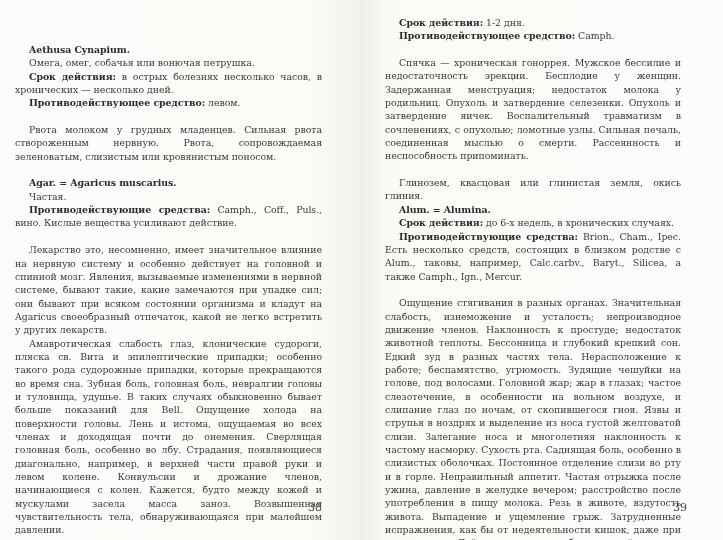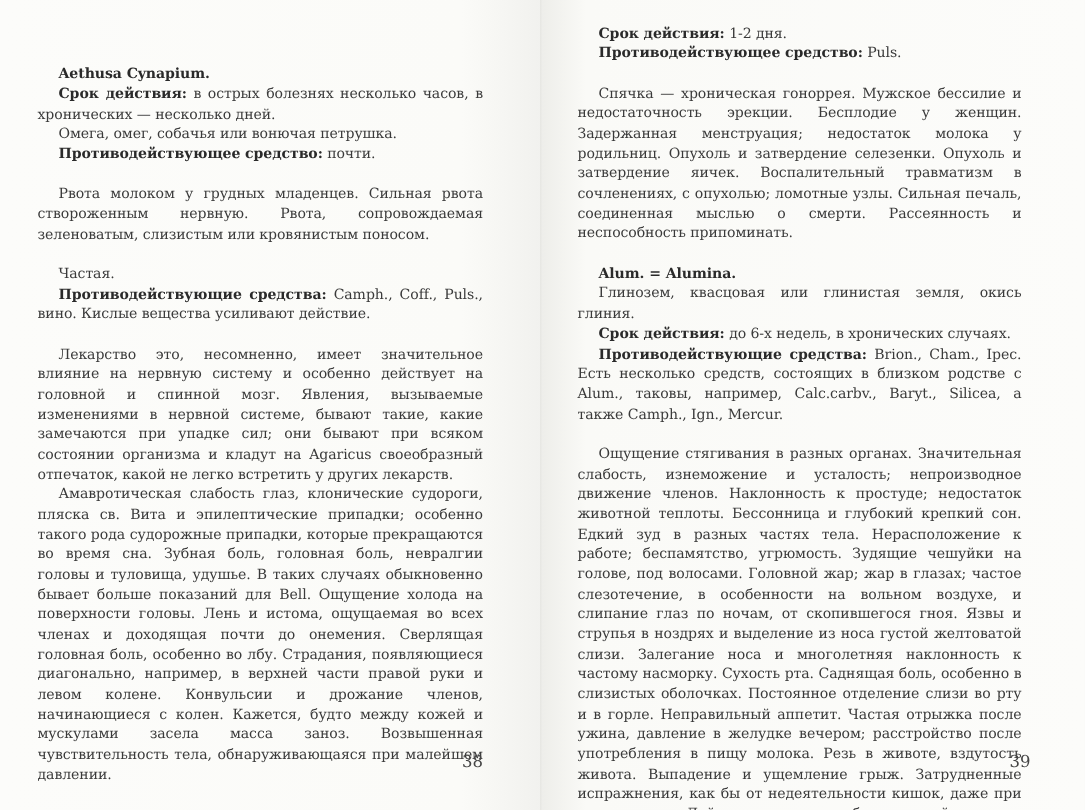--- a/index.html
+++ b/index.html
@@ -52,7 +52,7 @@
   <div class="page right">
     <div class="content">
         <p class="p"><span class="b">Срок действия:</span><span> 1-2 дня.</span></p>
-        <p class="p"><span class="b">Противодействующее средство:</span><span> Puls.</span></p>
+        <p class="p"><span class="b">Противодействующее средство:</span><span> Camph.</span></p>
         <div class="gap"></div>
         <p class="p">Спячка — хроническая гоноррея. Мужское бессилие и недостаточность эрекции. Бесплодие у женщин. Задержанная менструация; недостаток молока у родильниц. Опухоль и затвердение селезенки. Опухоль и затвердение яичек. Воспалительный травматизм в сочленениях, с опухолью; ломотные узлы. Сильная печаль, соединенная мыслью о смерти. Рассеянность и неспособность припоминать.</p>
         <div class="gap"></div>

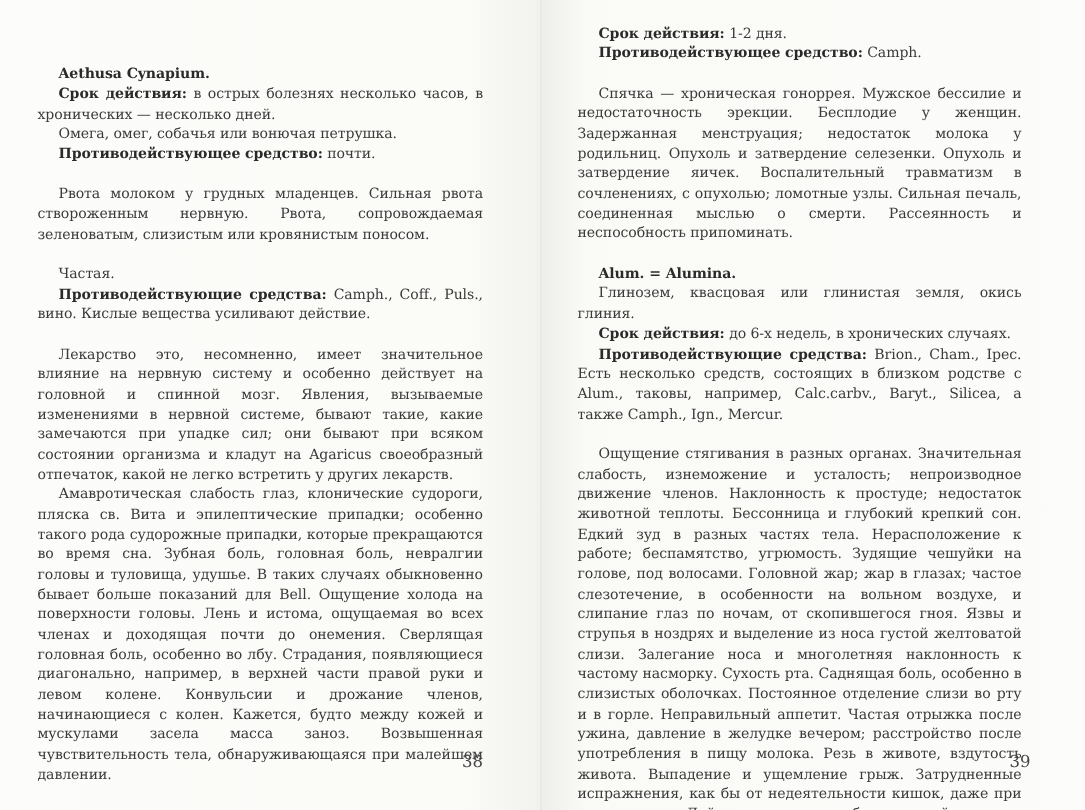--- a/index.html
+++ b/index.html
@@ -11,7 +11,7 @@
   }
   .spread { position:relative; width:723px; height:540px; display:flex; }
   .page { position:relative; height:540px; box-sizing:border-box; }
-  .page.left { width:362px; background:linear-gradient(to right,#fcfcfa 0%,#fbfbf8 85%,#f1f1ee 100%); padding:43px 40px 0 25px; }
+  .page.left { width:362px; background:linear-gradient(to right,#fcfcfa 0%,#fbfbf8 85%,#f1f1ee 100%); padding:43px 40px 0 15px; }
   .page.right { width:361px; background:linear-gradient(to right,#eeeeea 0%,#fafaf7 8%,#fcfcfa 100%); padding:16px 42px 0 23px; }
   .p {
     font-size:9.4px; line-height:13.35px; text-align:justify; margin:0;

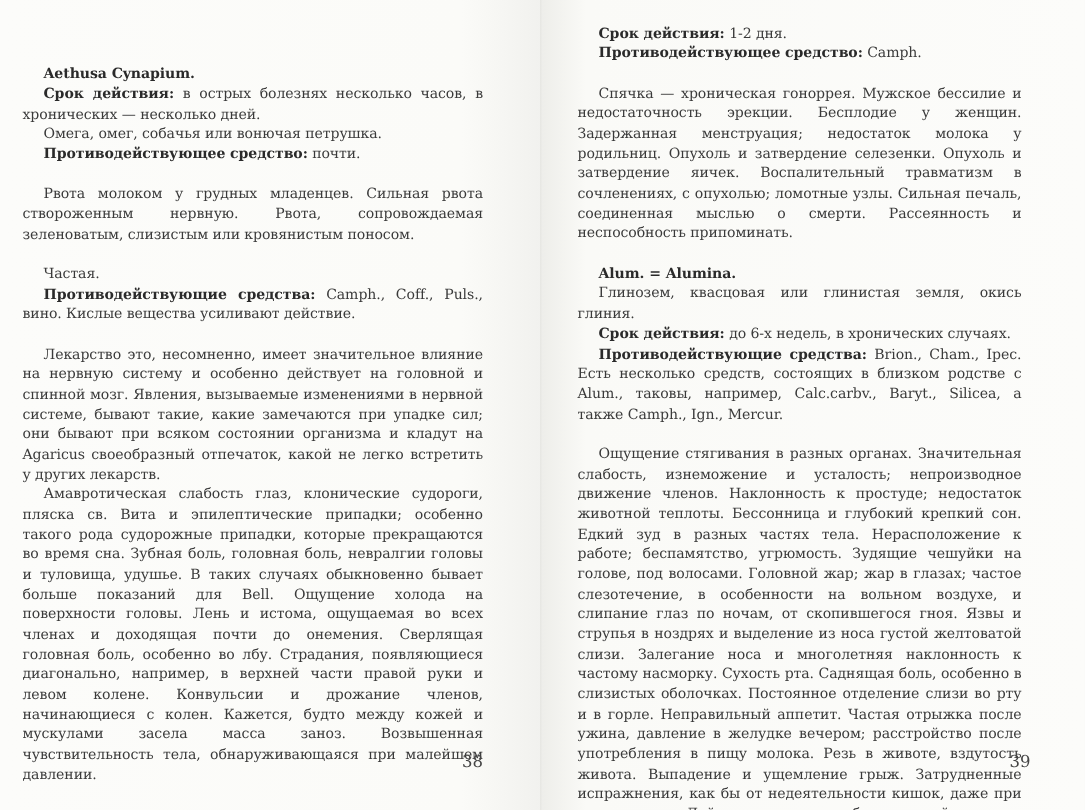--- a/index.html
+++ b/index.html
@@ -34,8 +34,8 @@
   <div class="page left">
     <div class="content">
         <p class="p"><span class="b">Aethusa Cynapium.</span></p>
+        <p class="p">Омега, омег, собачья или вонючая петрушка.</p>
         <p class="p"><span class="b">Срок действия:</span><span> в острых болезнях несколько часов, в хронических — несколько дней.</span></p>
-        <p class="p">Омега, омег, собачья или вонючая петрушка.</p>
         <p class="p"><span class="b">Противодействующее средство:</span><span> почти.</span></p>
         <div class="gap"></div>
         <p class="p">Рвота молоком у грудных младенцев. Сильная рвота створоженным нервную. Рвота, сопровождаемая зеленоватым, слизистым или кровянистым поносом.</p>

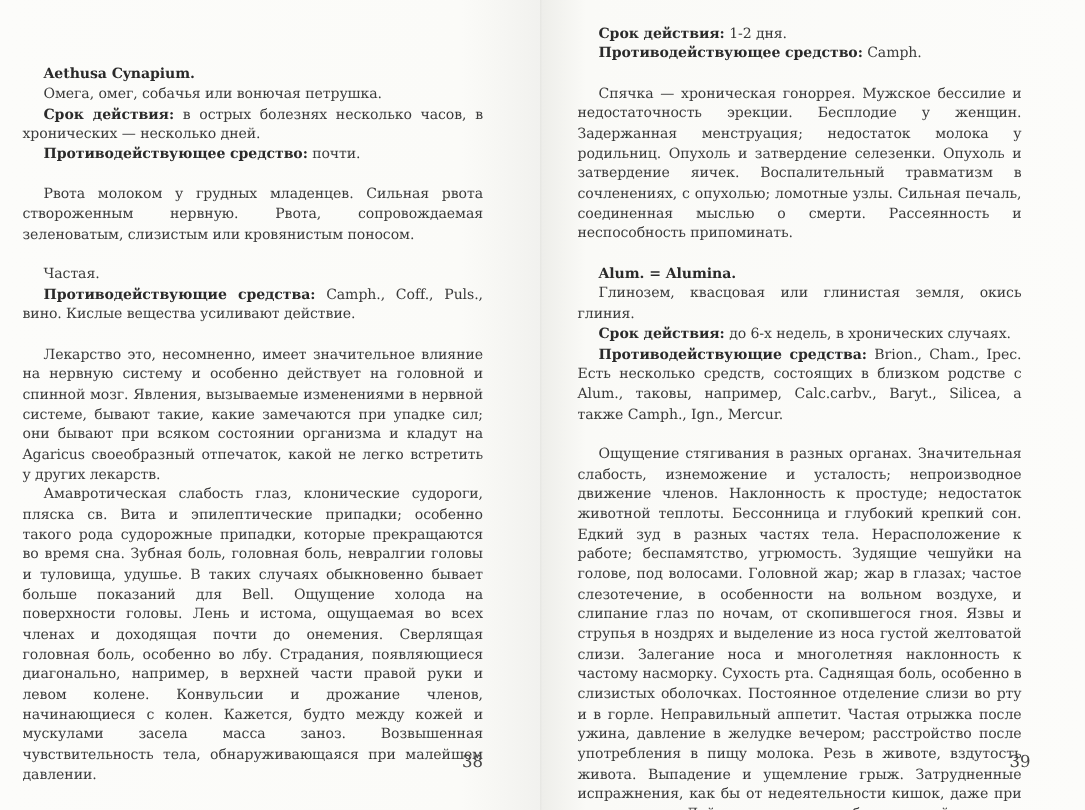--- a/index.html
+++ b/index.html
@@ -36,7 +36,7 @@
         <p class="p"><span class="b">Aethusa Cynapium.</span></p>
         <p class="p">Омега, омег, собачья или вонючая петрушка.</p>
         <p class="p"><span class="b">Срок действия:</span><span> в острых болезнях несколько часов, в хронических — несколько дней.</span></p>
-        <p class="p"><span class="b">Противодействующее средство:</span><span> почти.</span></p>
+        <p class="p"><span class="b">Противодействующее средство:</span><span> левом.</span></p>
         <div class="gap"></div>
         <p class="p">Рвота молоком у грудных младенцев. Сильная рвота створоженным нервную. Рвота, сопровождаемая зеленоватым, слизистым или кровянистым поносом.</p>
         <div class="gap"></div>

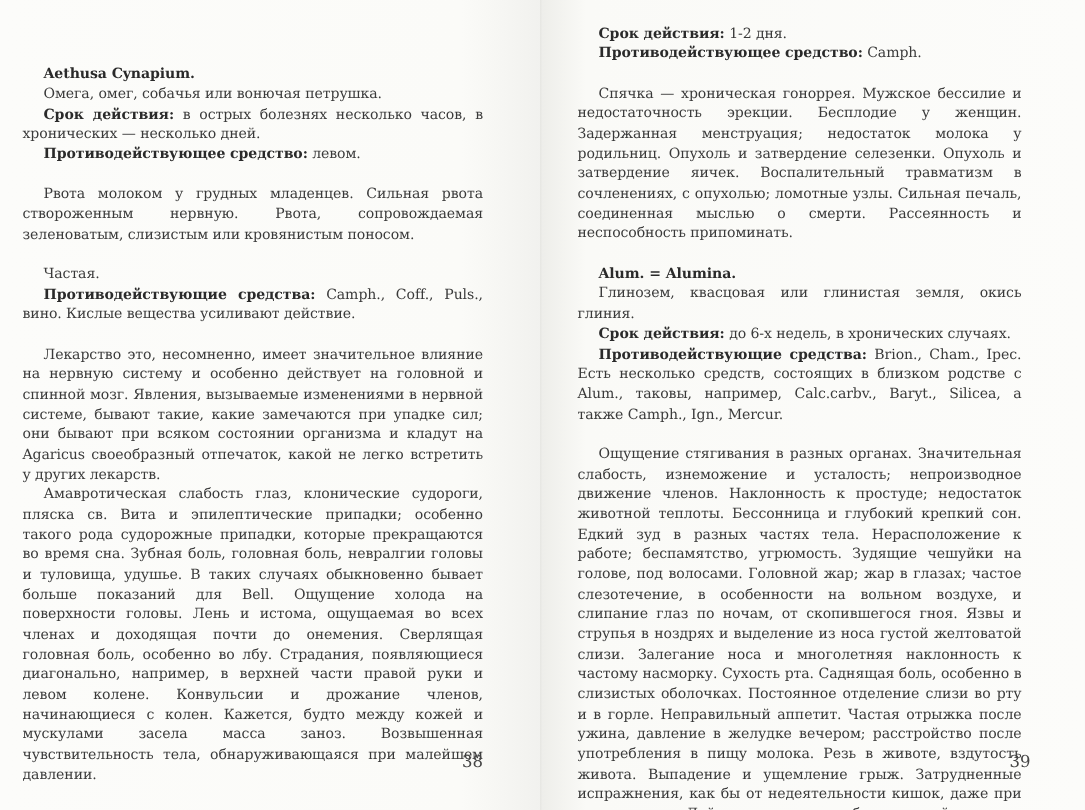--- a/index.html
+++ b/index.html
@@ -40,6 +40,7 @@
         <div class="gap"></div>
         <p class="p">Рвота молоком у грудных младенцев. Сильная рвота створоженным нервную. Рвота, сопровождаемая зеленоватым, слизистым или кровянистым поносом.</p>
         <div class="gap"></div>
+        <p class="p"><span class="b">Agar. = Agaricus muscarius.</span></p>
         <p class="p">Частая.</p>
         <p class="p"><span class="b">Противодействующие средства:</span><span> Camph., Coff., Puls., вино. Кислые вещества усиливают действие.</span></p>
         <div class="gap"></div>

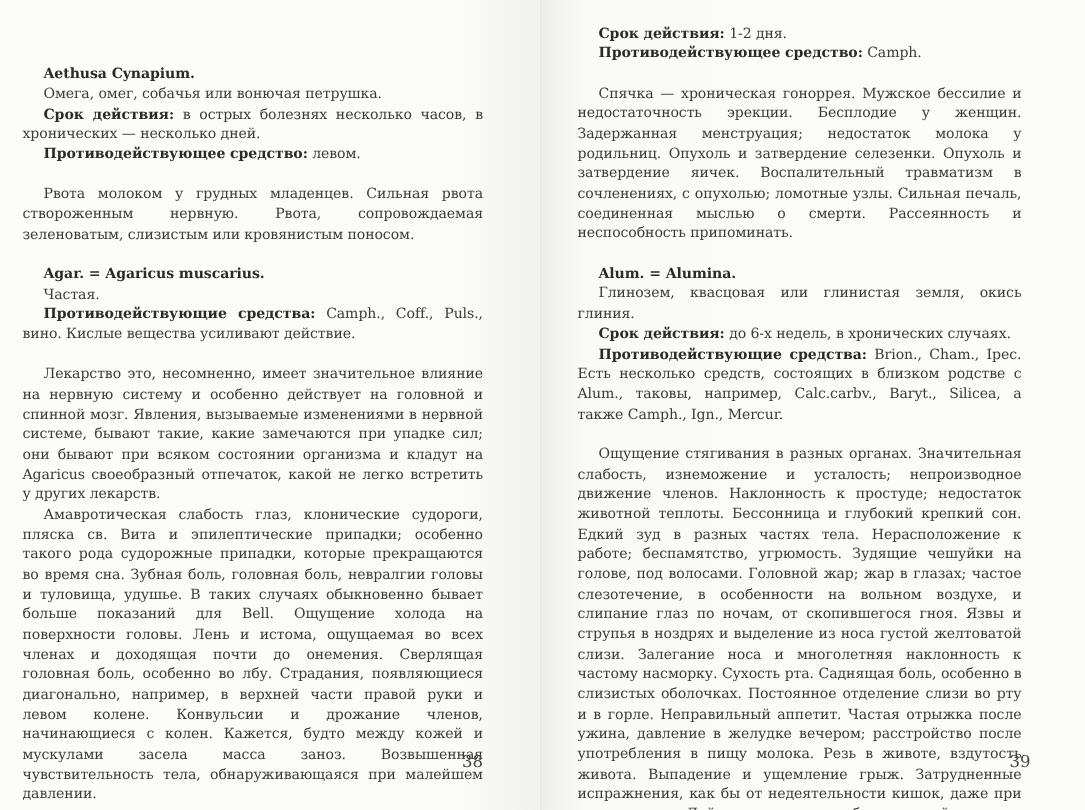--- a/index.html
+++ b/index.html
@@ -57,8 +57,8 @@
         <div class="gap"></div>
         <p class="p">Спячка — хроническая гоноррея. Мужское бессилие и недостаточность эрекции. Бесплодие у женщин. Задержанная менструация; недостаток молока у родильниц. Опухоль и затвердение селезенки. Опухоль и затвердение яичек. Воспалительный травматизм в сочленениях, с опухолью; ломотные узлы. Сильная печаль, соединенная мыслью о смерти. Рассеянность и неспособность припоминать.</p>
         <div class="gap"></div>
+        <p class="p">Глинозем, квасцовая или глинистая земля, окись глиния.</p>
         <p class="p"><span class="b">Alum. = Alumina.</span></p>
-        <p class="p">Глинозем, квасцовая или глинистая земля, окись глиния.</p>
         <p class="p"><span class="b">Срок действия:</span><span> до 6-х недель, в хронических случаях.</span></p>
         <p class="p"><span class="b">Противодействующие средства:</span><span> Brion., Cham., Ipec. Есть несколько средств, состоящих в близком родстве с Alum., таковы, например, Calc.carbv., Baryt., Silicea, а также Camph., Ign., Mercur.</span></p>
         <div class="gap"></div>

